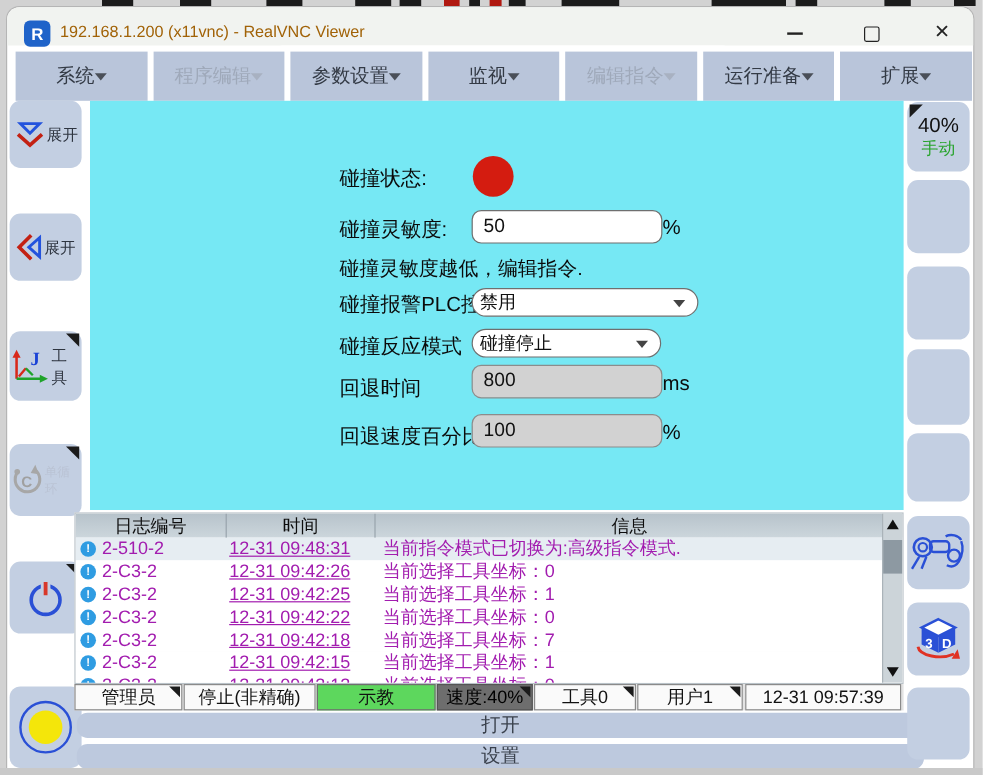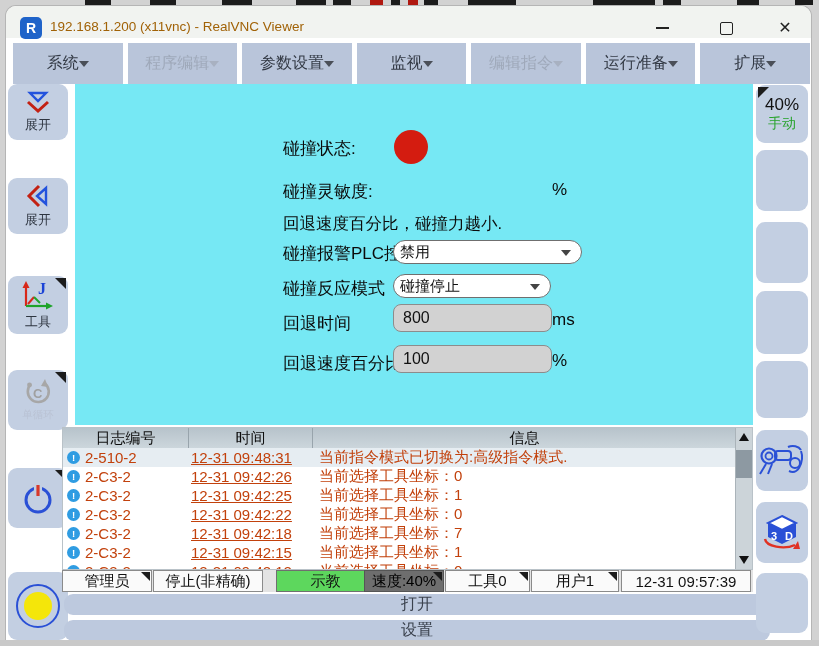--- a/index.html
+++ b/index.html
@@ -30,7 +30,7 @@
   .menutab.disabled .arrow{border-top-color:#a8b1c1;}
 
   
-  .sbtn{position:absolute;left:8px;width:60px;background:#c3cfe2;border-radius:9px;display:flex;flex-direction:column;align-items:center;justify-content:center;cursor:pointer;}
+  .sbtn{position:absolute;left:8px;width:60px;background:#c3cfe2;border-radius:9px;display:flex;align-items:center;justify-content:center;cursor:pointer;}
   .sbtn .lbl{font-size:13px;color:#2e3540;margin-top:2px;}
   .corner-tr{position:absolute;top:2px;right:2px;width:0;height:0;border-top:11px solid #1c1c1c;border-left:11px solid transparent;}
   .corner-tl{position:absolute;top:2px;left:2px;width:0;height:0;border-top:11px solid #1c1c1c;border-right:11px solid transparent;}

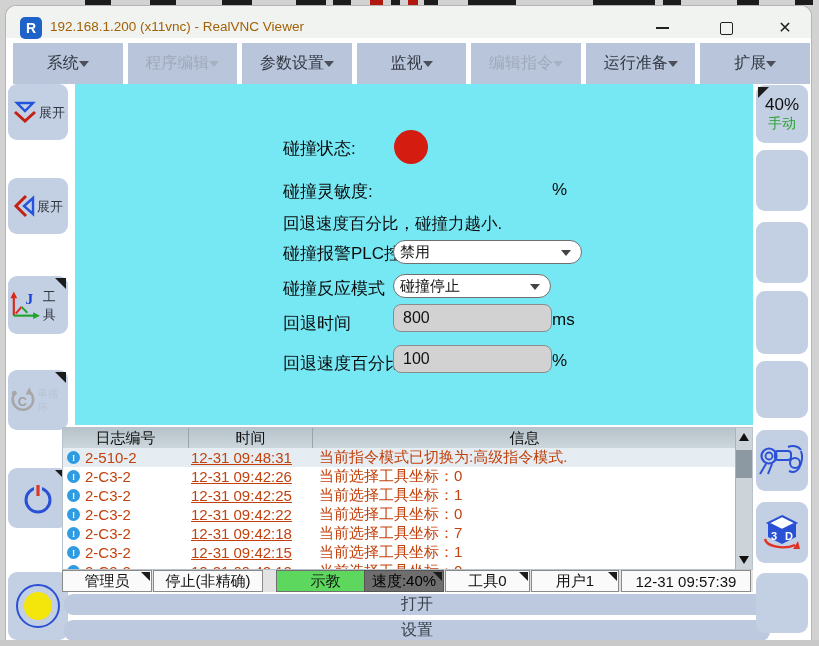--- a/index.html
+++ b/index.html
@@ -211,6 +211,7 @@
     <div class="status-dot"></div>
 
     <div class="plabel" style="left:208px;top:96px;">碰撞灵敏度:</div>
+    <input class="pinput" style="top: 91px;" value="50">
     <div class="unit" style="left:477px;top:96px;">%</div>
 
     <div class="plabel" style="left:208px;top:129px;font-size:16.5px;">回退速度百分比，碰撞力越小.</div>

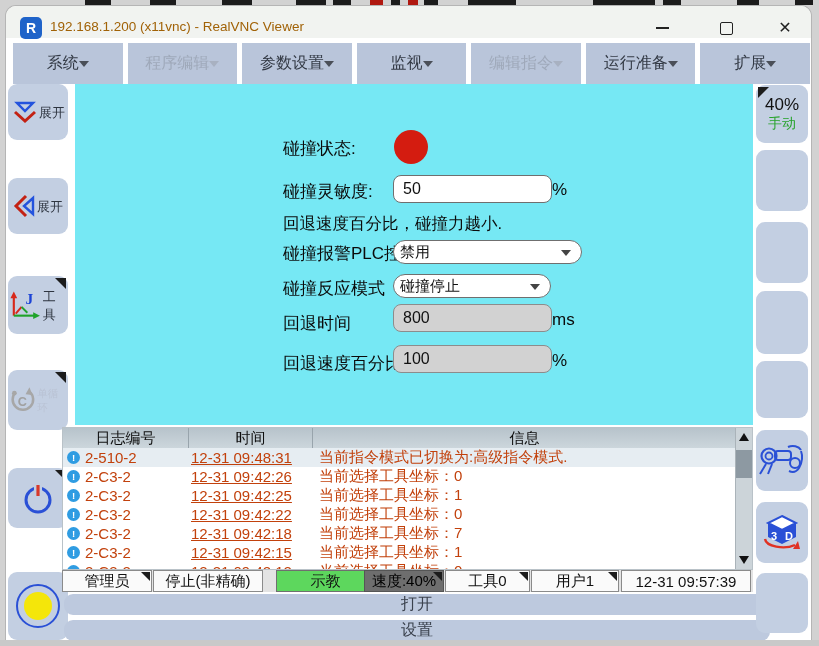--- a/index.html
+++ b/index.html
@@ -214,7 +214,7 @@
     <input class="pinput" style="top: 91px;" value="50">
     <div class="unit" style="left:477px;top:96px;">%</div>
 
-    <div class="plabel" style="left:208px;top:129px;font-size:16.5px;">回退速度百分比，碰撞力越小.</div>
+    <div class="plabel" style="left:208px;top:129px;font-size:16.5px;">碰撞灵敏度越低，编辑指令.</div>
 
     <div class="plabel" style="left:208px;top:158px;">碰撞报警PLC控制</div>
     <div class="pselect" style="top:156px;width:181px;">

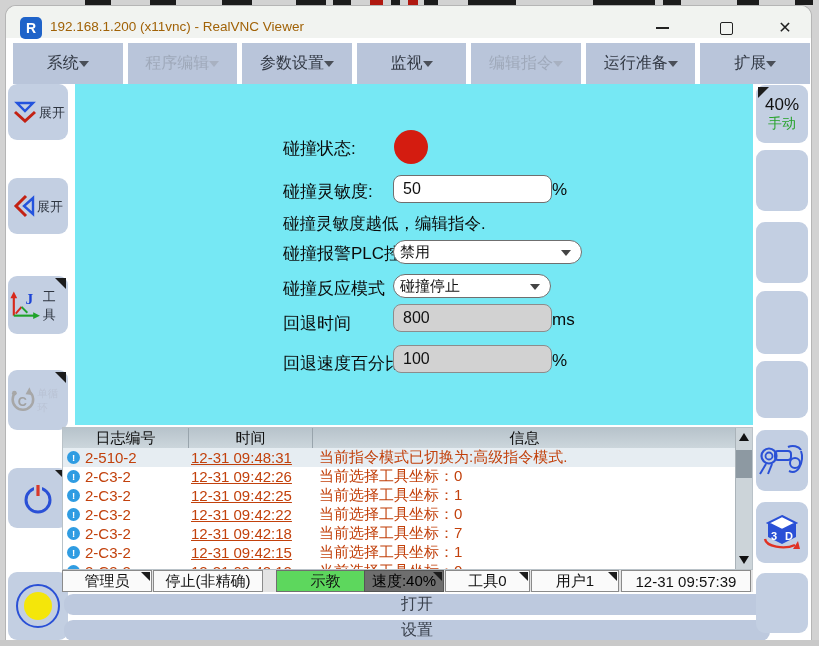--- a/index.html
+++ b/index.html
@@ -54,7 +54,7 @@
   .logtable{left:62px;top:427px;width:691px;height:143px;background:#fdfdfd;overflow:hidden;border:1px solid #b9c2c8;box-sizing:border-box;}
   .loghead{display:flex;height:20px;background:linear-gradient(#b7c3cb,#ccd6dc);font-size:15px;color:#0d0d0d;}
   .loghead .hc{display:flex;align-items:center;justify-content:center;border-right:1px solid #98a4ac;box-sizing:border-box;}
-  .logrow{display:flex;height:19px;align-items:center;font-size:15px;color:#c2410c;background:#fff;}
+  .logrow{display:flex;height:19px;align-items:center;font-size:15px;color:#a21caf;background:#fff;}
   .logrow.hl{background:#e6edf2;}
   .c-code{width:126px;display:flex;align-items:center;padding-left:4px;box-sizing:border-box;gap:5px;}
   .c-time{width:124px;padding-left:2px;box-sizing:border-box;white-space:nowrap;text-decoration:underline;}

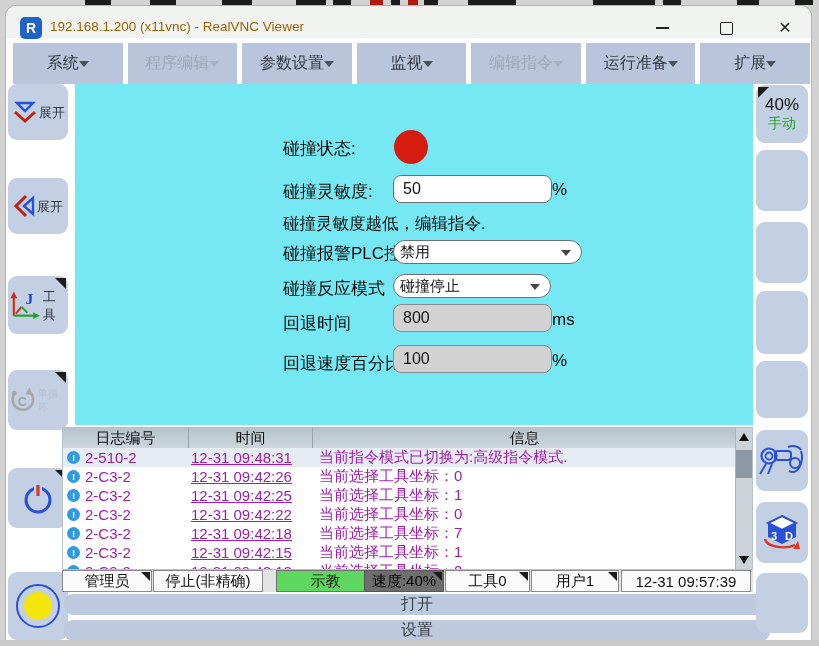--- a/index.html
+++ b/index.html
@@ -317,7 +317,7 @@
   <div class="stbox" style="left:153px;width:110px;top:570px;">
       <span>停止(非精确)</span>
     </div>
-  <div class="stbox green" style="left:276px;width:99px;top:570px;">
+  <div class="stbox green" style="left:264px;width:99px;top:570px;">
       <span>示教</span>
     </div>
   <div class="stbox dark" style="left:364px;width:80px;top:570px;">

